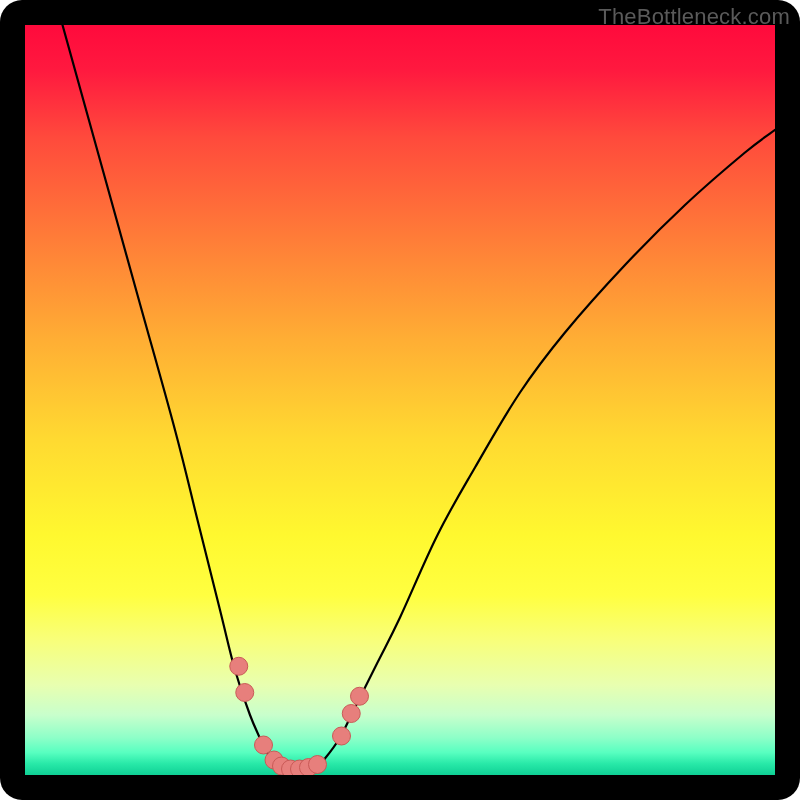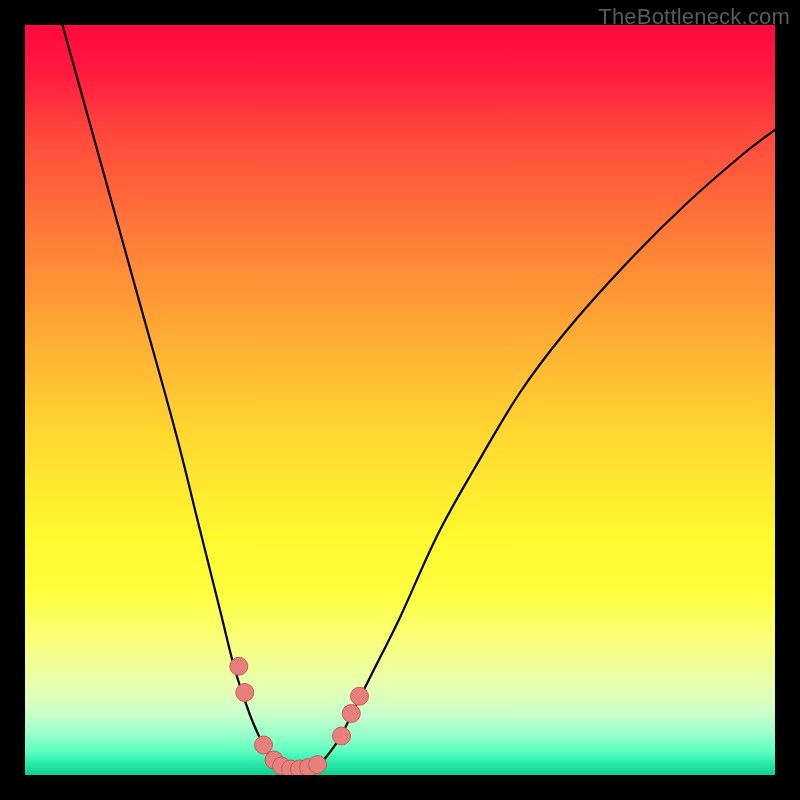--- a/index.html
+++ b/index.html
@@ -15,6 +15,7 @@
     height: 800px;
     background: #000;
     position: relative;
+    border-radius: 22px;
   }
   .plot-area {
     position: absolute;

